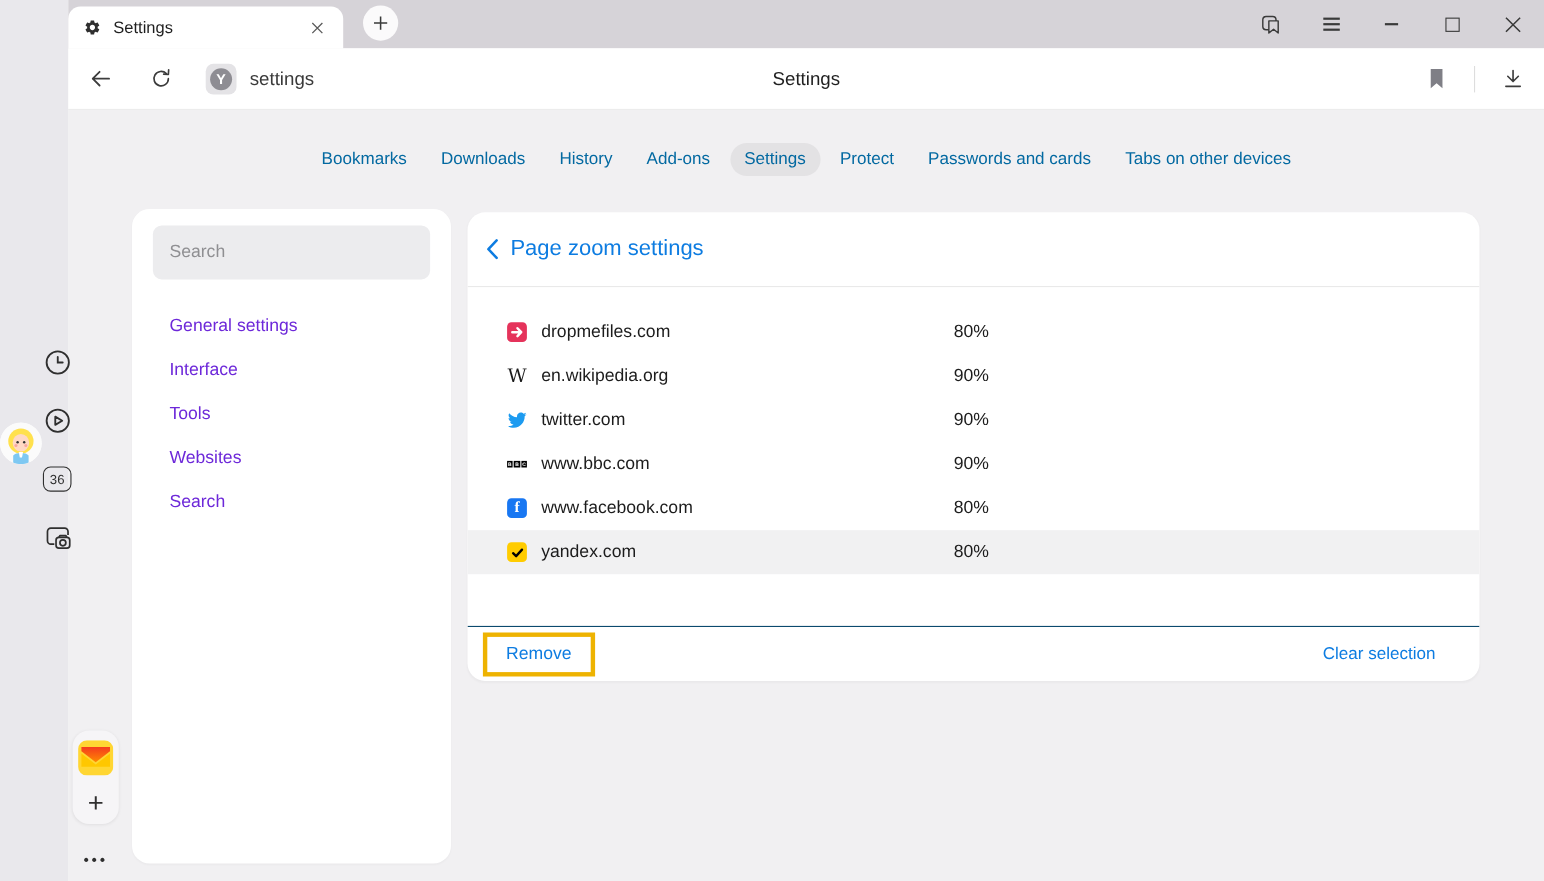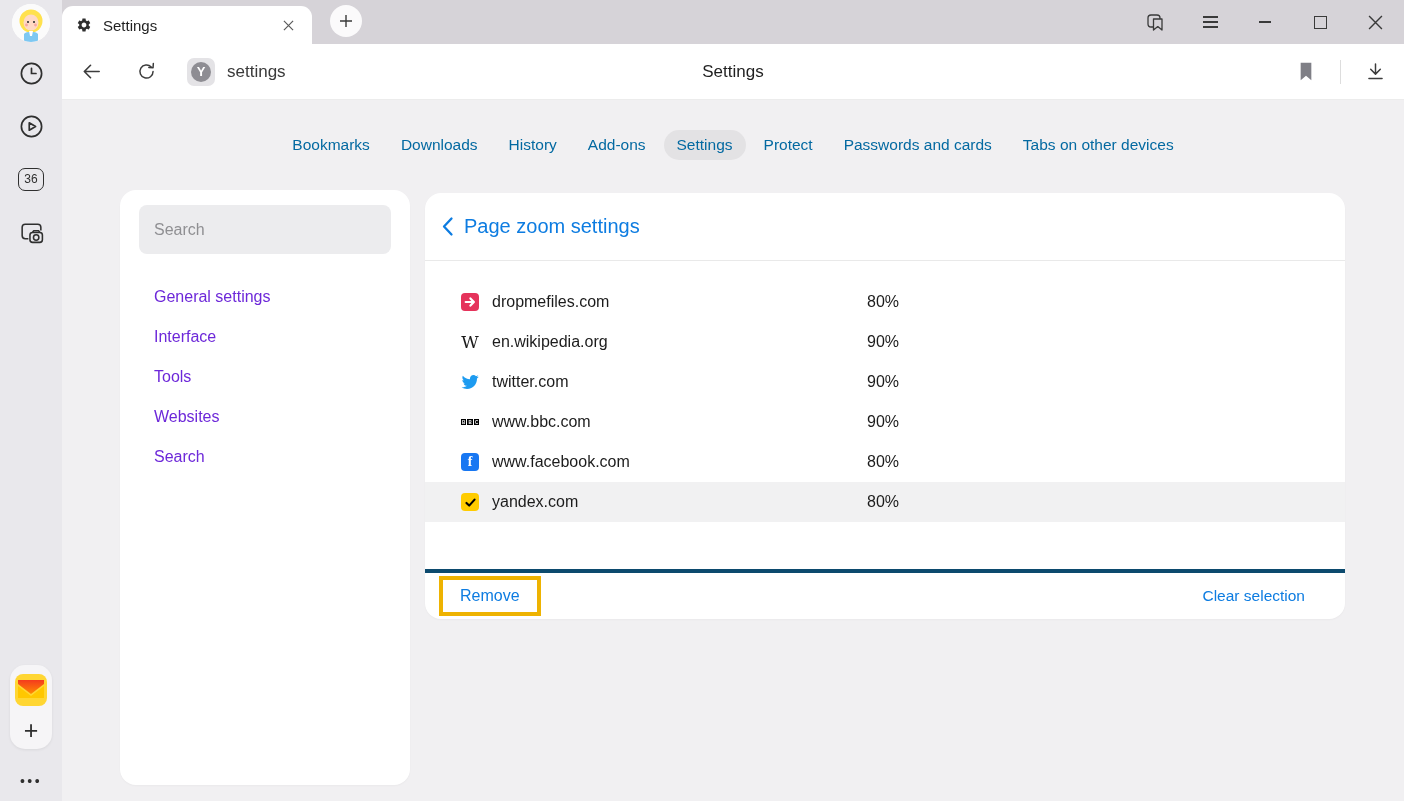--- a/index.html
+++ b/index.html
@@ -9,7 +9,7 @@
 
   
   .side-rail { position: absolute; left: 0; top: 0; width: 62px; height: 801px;
-    background: #e9e8ec; z-index: 6; display: flex; flex-direction: column; align-items: center; }
+    background: #e9e8ec; z-index: 6; display: flex; flex-direction: row; align-items: center; }
   .avatar { width: 38px; height: 38px; border-radius: 50%; margin-top: 4px;
     background: #fdfdfd; overflow: hidden; flex: none; cursor: pointer; }
   .rail-icons { display: flex; flex-direction: column; align-items: center; gap: 25px; margin-top: 17px; }

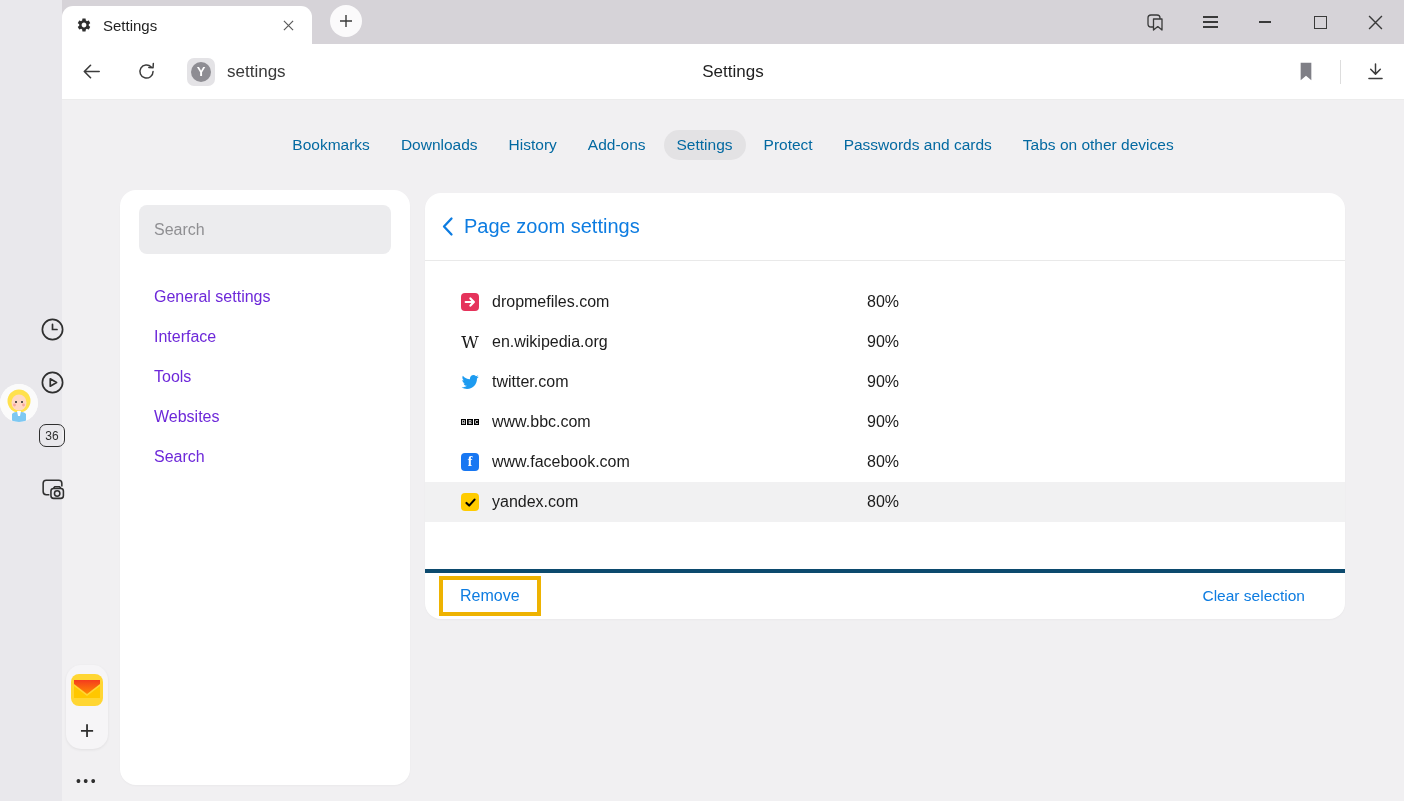--- a/index.html
+++ b/index.html
@@ -92,7 +92,7 @@
   .site-name { margin-left: 13px; font-size: 16px; color: #1c1c1c; }
   .site-zoom { position: absolute; left: 442px; font-size: 16px; color: #1c1c1c; }
   .flex-spacer { flex: 1; }
-  .list-footer { flex: none; height: 50px; border-top: 4px solid #0c4a6e;
+  .list-footer { flex: none; height: 50px; border-top: 1px solid #0c4a6e;
     display: flex; align-items: center; justify-content: space-between; padding: 0 40px 0 14px; }
   .remove-btn { color: #0d7ce1; font-size: 16px; border: 4px solid #eeb301;
     padding: 7px 17px; background: #fff; cursor: pointer; font-family: "Liberation Sans", sans-serif; }

